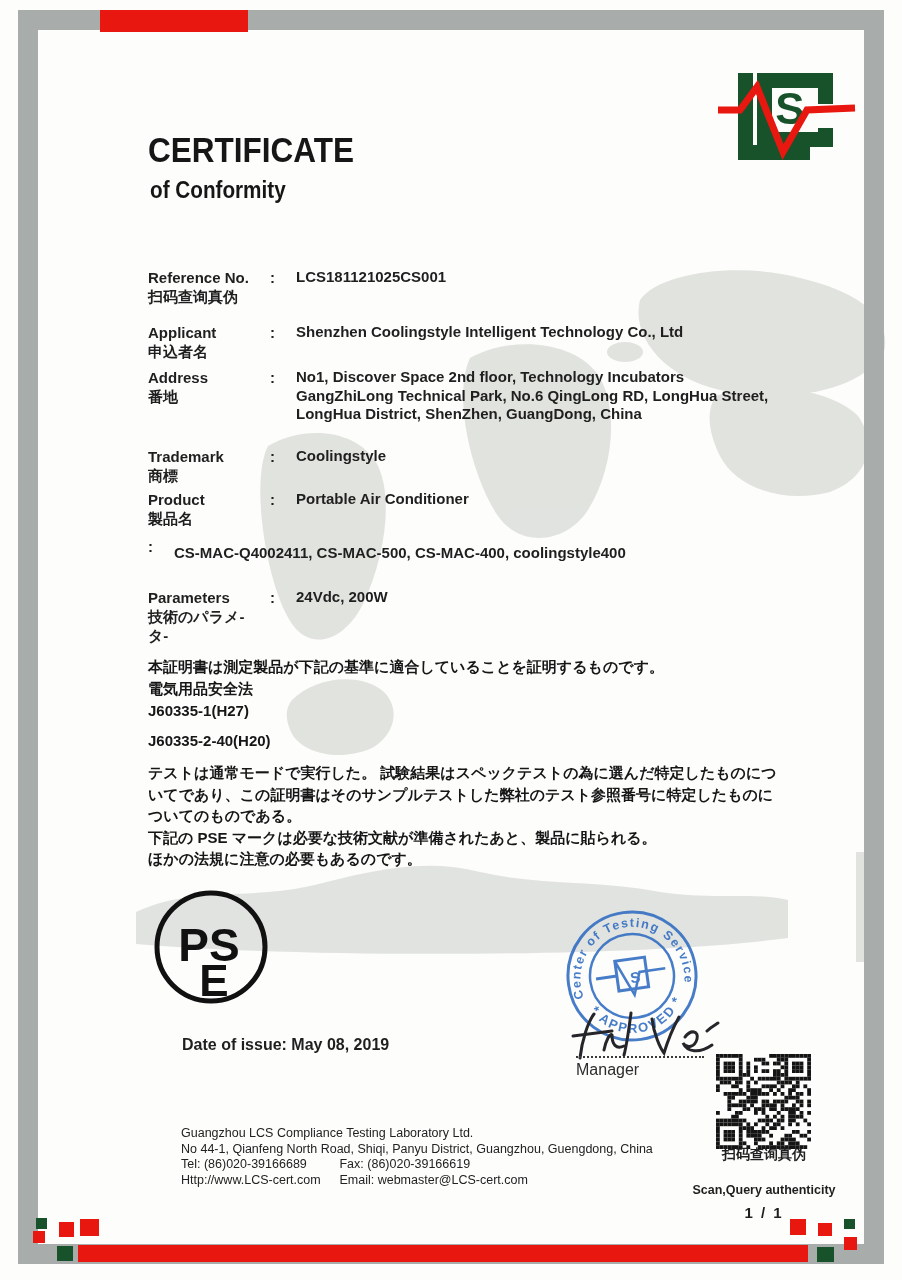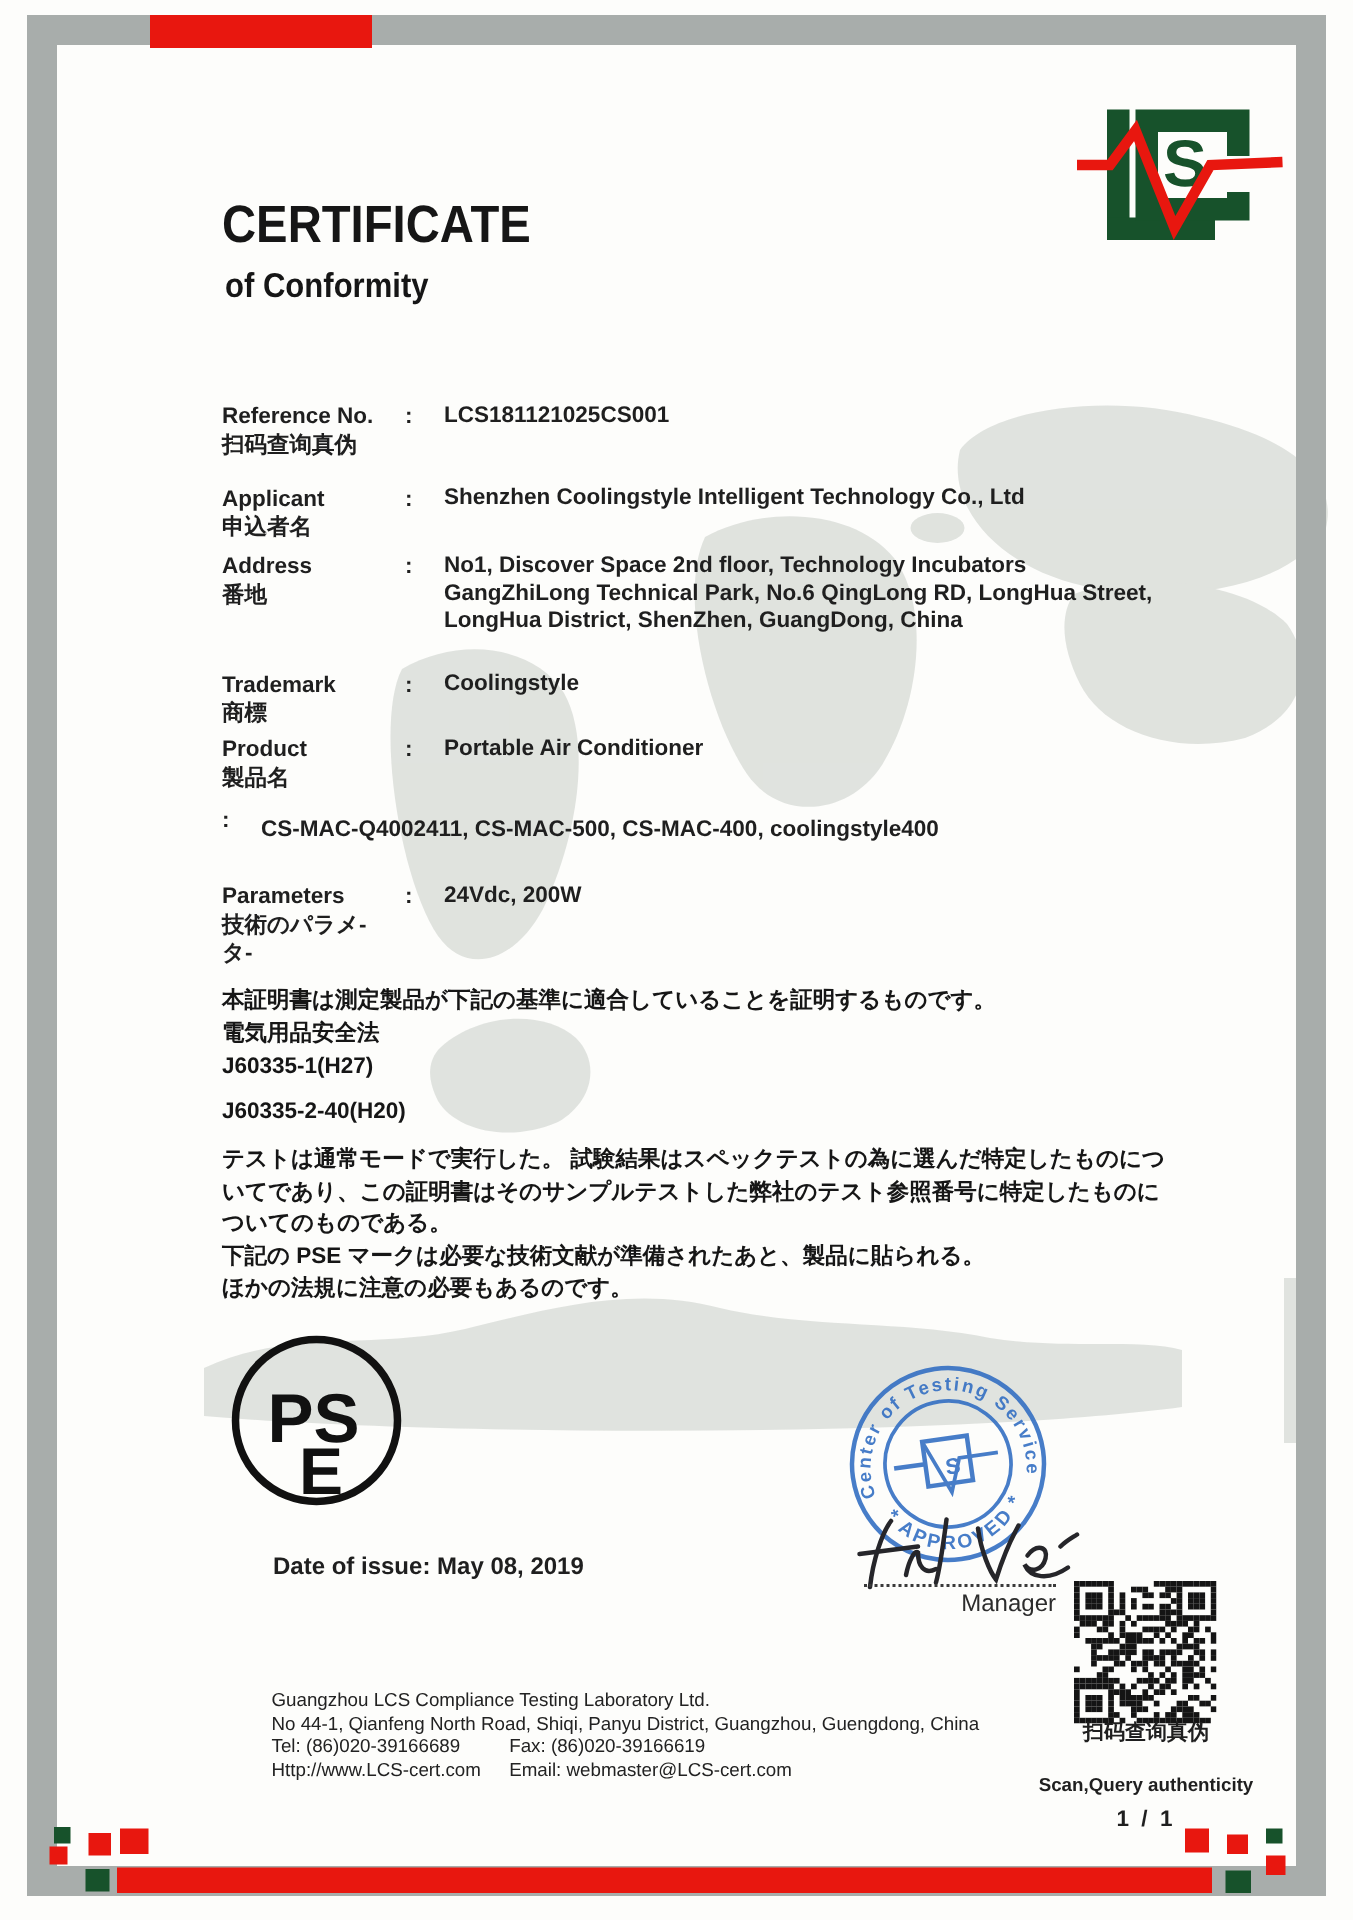--- a/index.html
+++ b/index.html
@@ -37,7 +37,7 @@
   .stamp{position:absolute;left:547px;top:891px;z-index:4;transform:rotate(-8deg);opacity:.88;}
   .sig{position:absolute;left:568px;top:1006px;z-index:5;}
   .sig-line{position:absolute;left:576px;top:1056px;width:128px;border-bottom:2px dotted #3a3a3a;z-index:5;}
-  .manager{position:absolute;left:576px;top:1061px;width:128px;text-align:right;
+  .manager{position:absolute;left:576px;top:1061px;width:128px;text-align:left;
            font-size:16px;color:#2c2c2c;z-index:5;}
   
   .qr{position:absolute;left:716px;top:1054px;z-index:1;}

